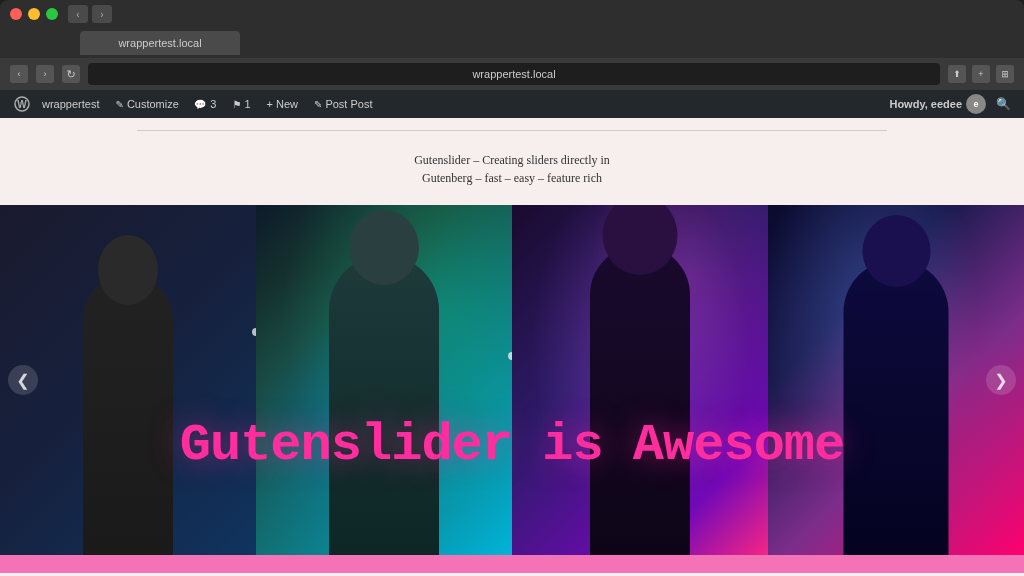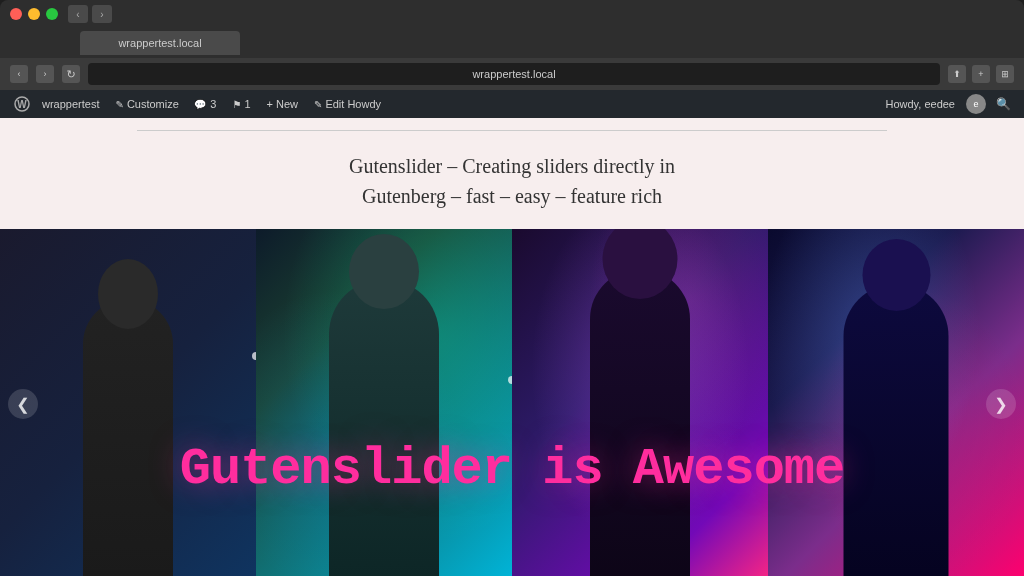--- a/index.html
+++ b/index.html
@@ -501,7 +501,7 @@
     </div>
     <div class="admin-bar-item">
       <span style="font-size:10px;">✎</span>
-      <span>Edit Howdy</span>
+      <span>Post Post</span>
     </div>
     <div class="admin-bar-spacer"></div>
     <div class="howdy">

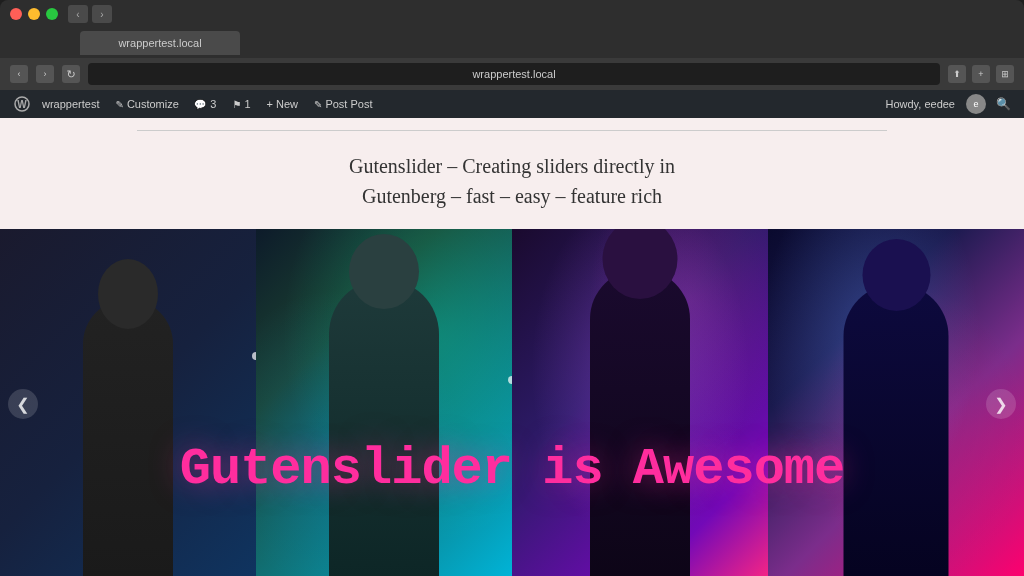--- a/index.html
+++ b/index.html
@@ -153,7 +153,8 @@
       padding: 0 8px;
       display: flex;
       align-items: center;
-      gap: 11px;
+      gap: 4px;
+      font-weight: bold;
     }
 
     .avatar-circle {

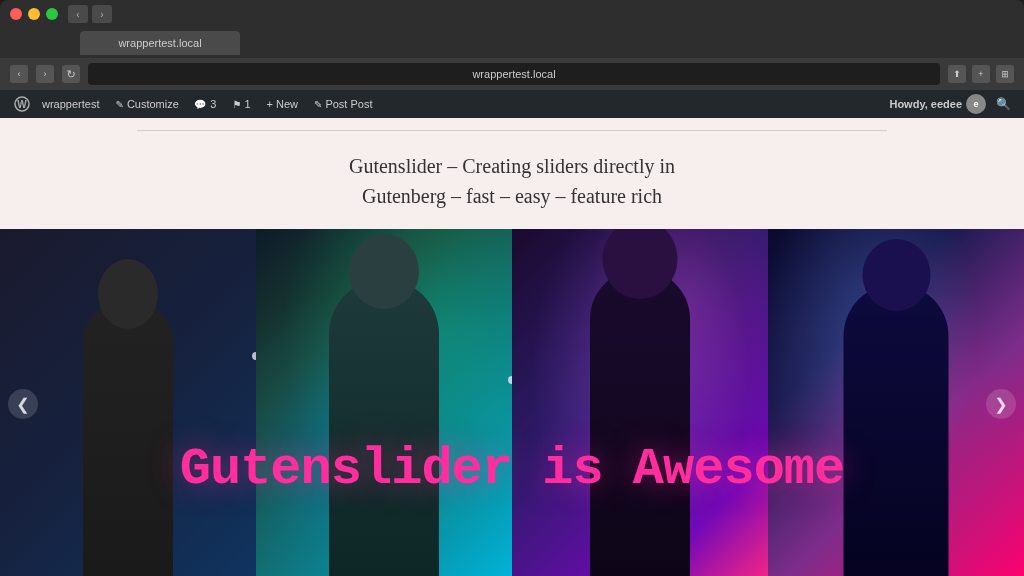--- a/index.html
+++ b/index.html
@@ -203,7 +203,7 @@
     }
 
     .description-text {
-      font-size: 20px;
+      font-size: 12px;
       color: #333;
       line-height: 1.5;
       font-family: Georgia, serif;

